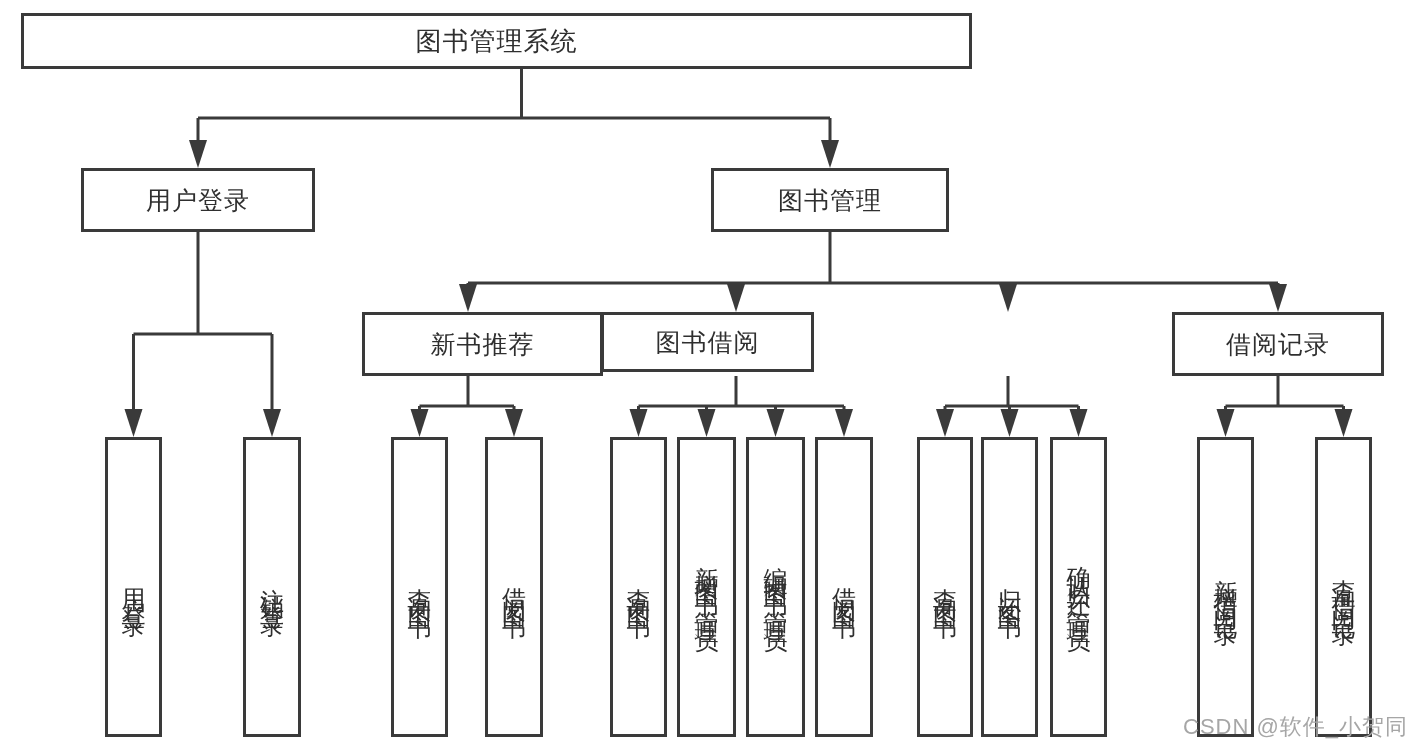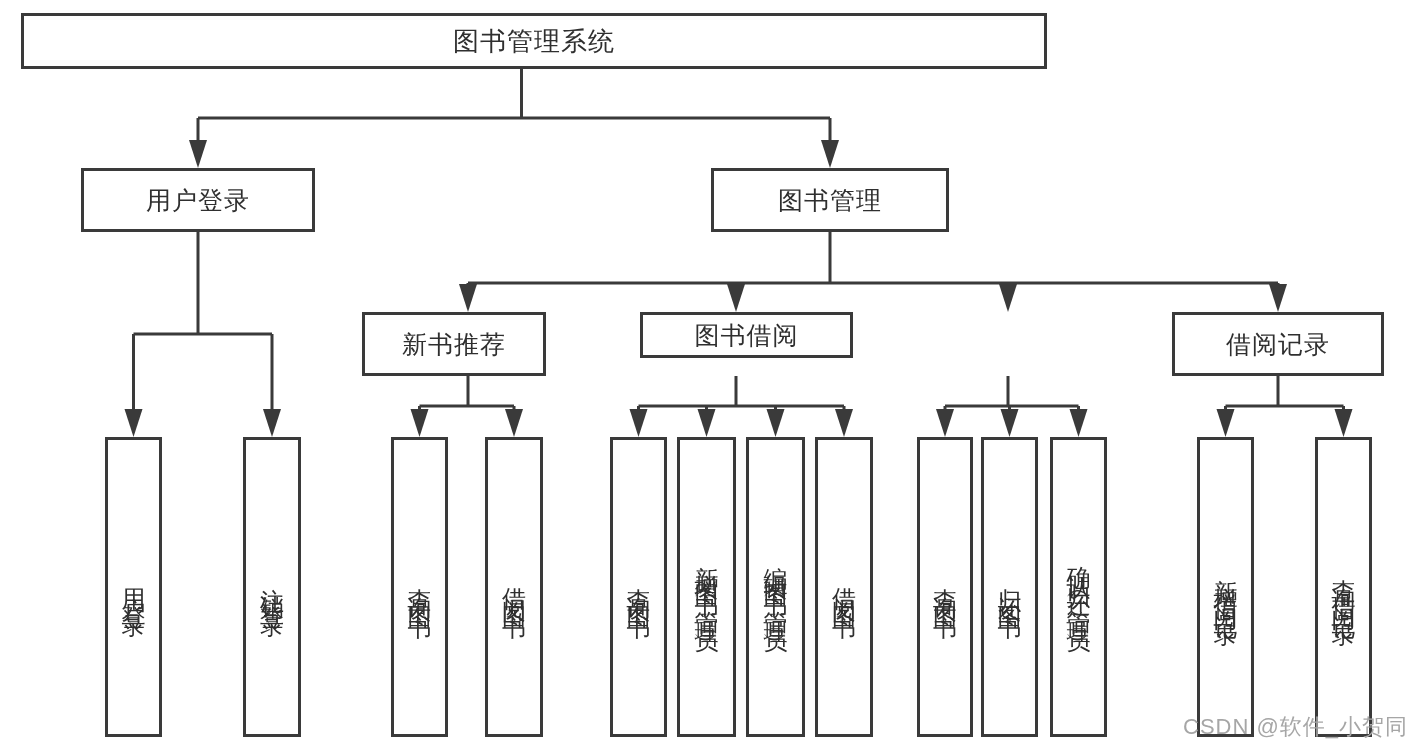--- a/index.html
+++ b/index.html
@@ -103,7 +103,7 @@
     </g>
   </svg>
 
-  <div class="node h root" style="left:21px;top:13px;width:1026px;height:56px">
+  <div class="node h root" style="left:21px;top:13px;width:951px;height:56px">
     <span class="lbl">图书管理系统</span>
   </div>
 

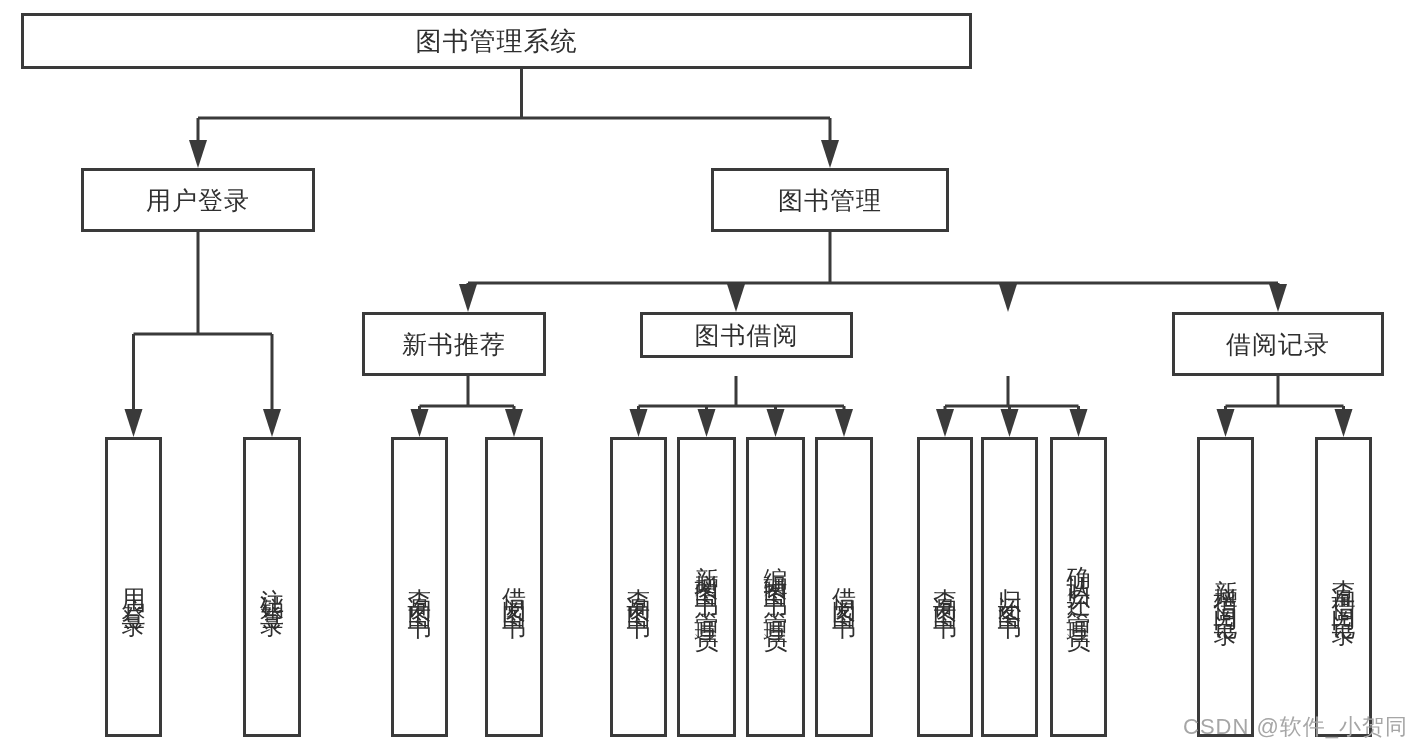--- a/index.html
+++ b/index.html
@@ -114,7 +114,7 @@
     <span class="lbl">图书管理</span>
   </div>
 
-  <div class="node h" style="left:362px;top:312px;width:184px;height:64px">
+  <div class="node h" style="left:362px;top:312px;width:241px;height:64px">
     <span class="lbl">新书推荐</span>
   </div>
   <div class="node h" style="left:640px;top:312px;width:213px;height:46px">

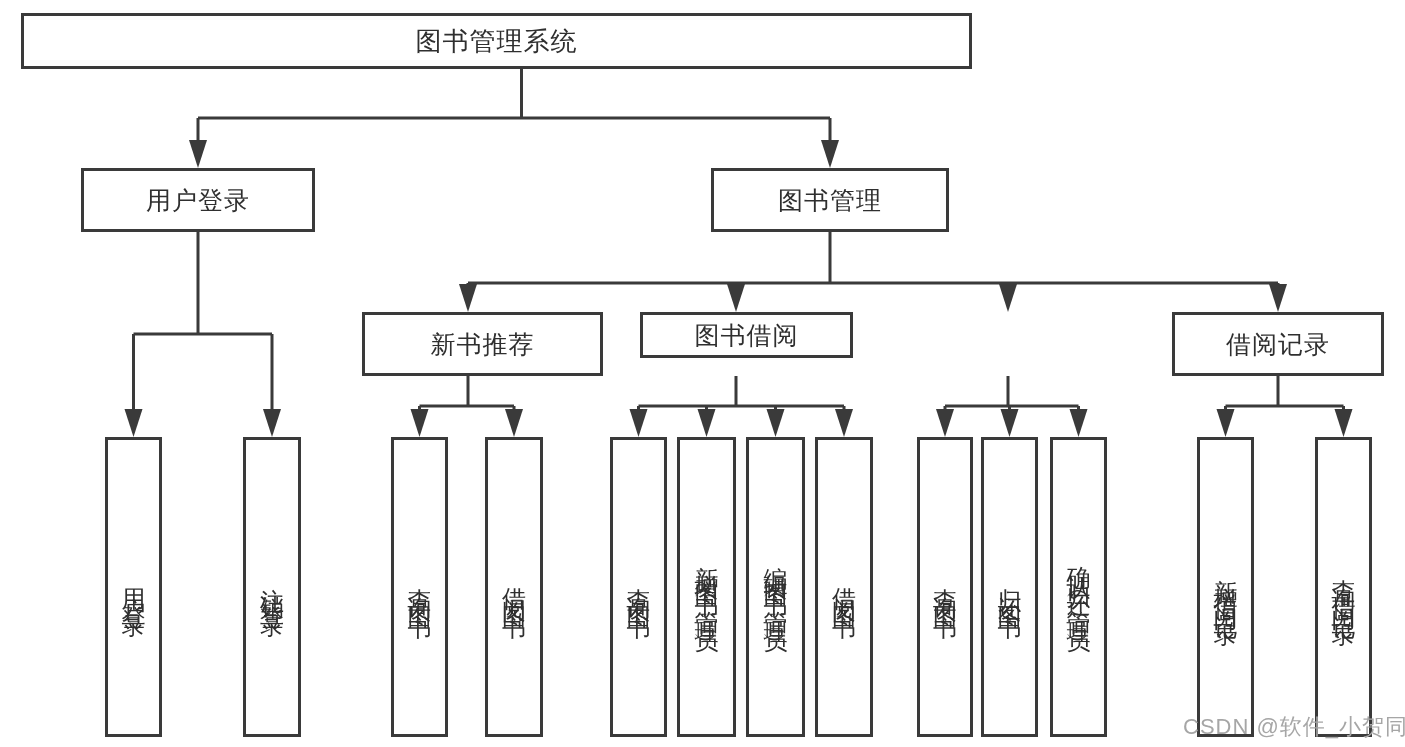--- a/index.html
+++ b/index.html
@@ -117,7 +117,7 @@
   <div class="node h" style="left:362px;top:312px;width:241px;height:64px">
     <span class="lbl">新书推荐</span>
   </div>
-  <div class="node h" style="left:640px;top:312px;width:213px;height:46px">
+  <div class="node h" style="left:601px;top:312px;width:213px;height:60px">
     <span class="lbl">图书借阅</span>
   </div>
   <div class="node h" style="left:1172px;top:312px;width:212px;height:64px">

